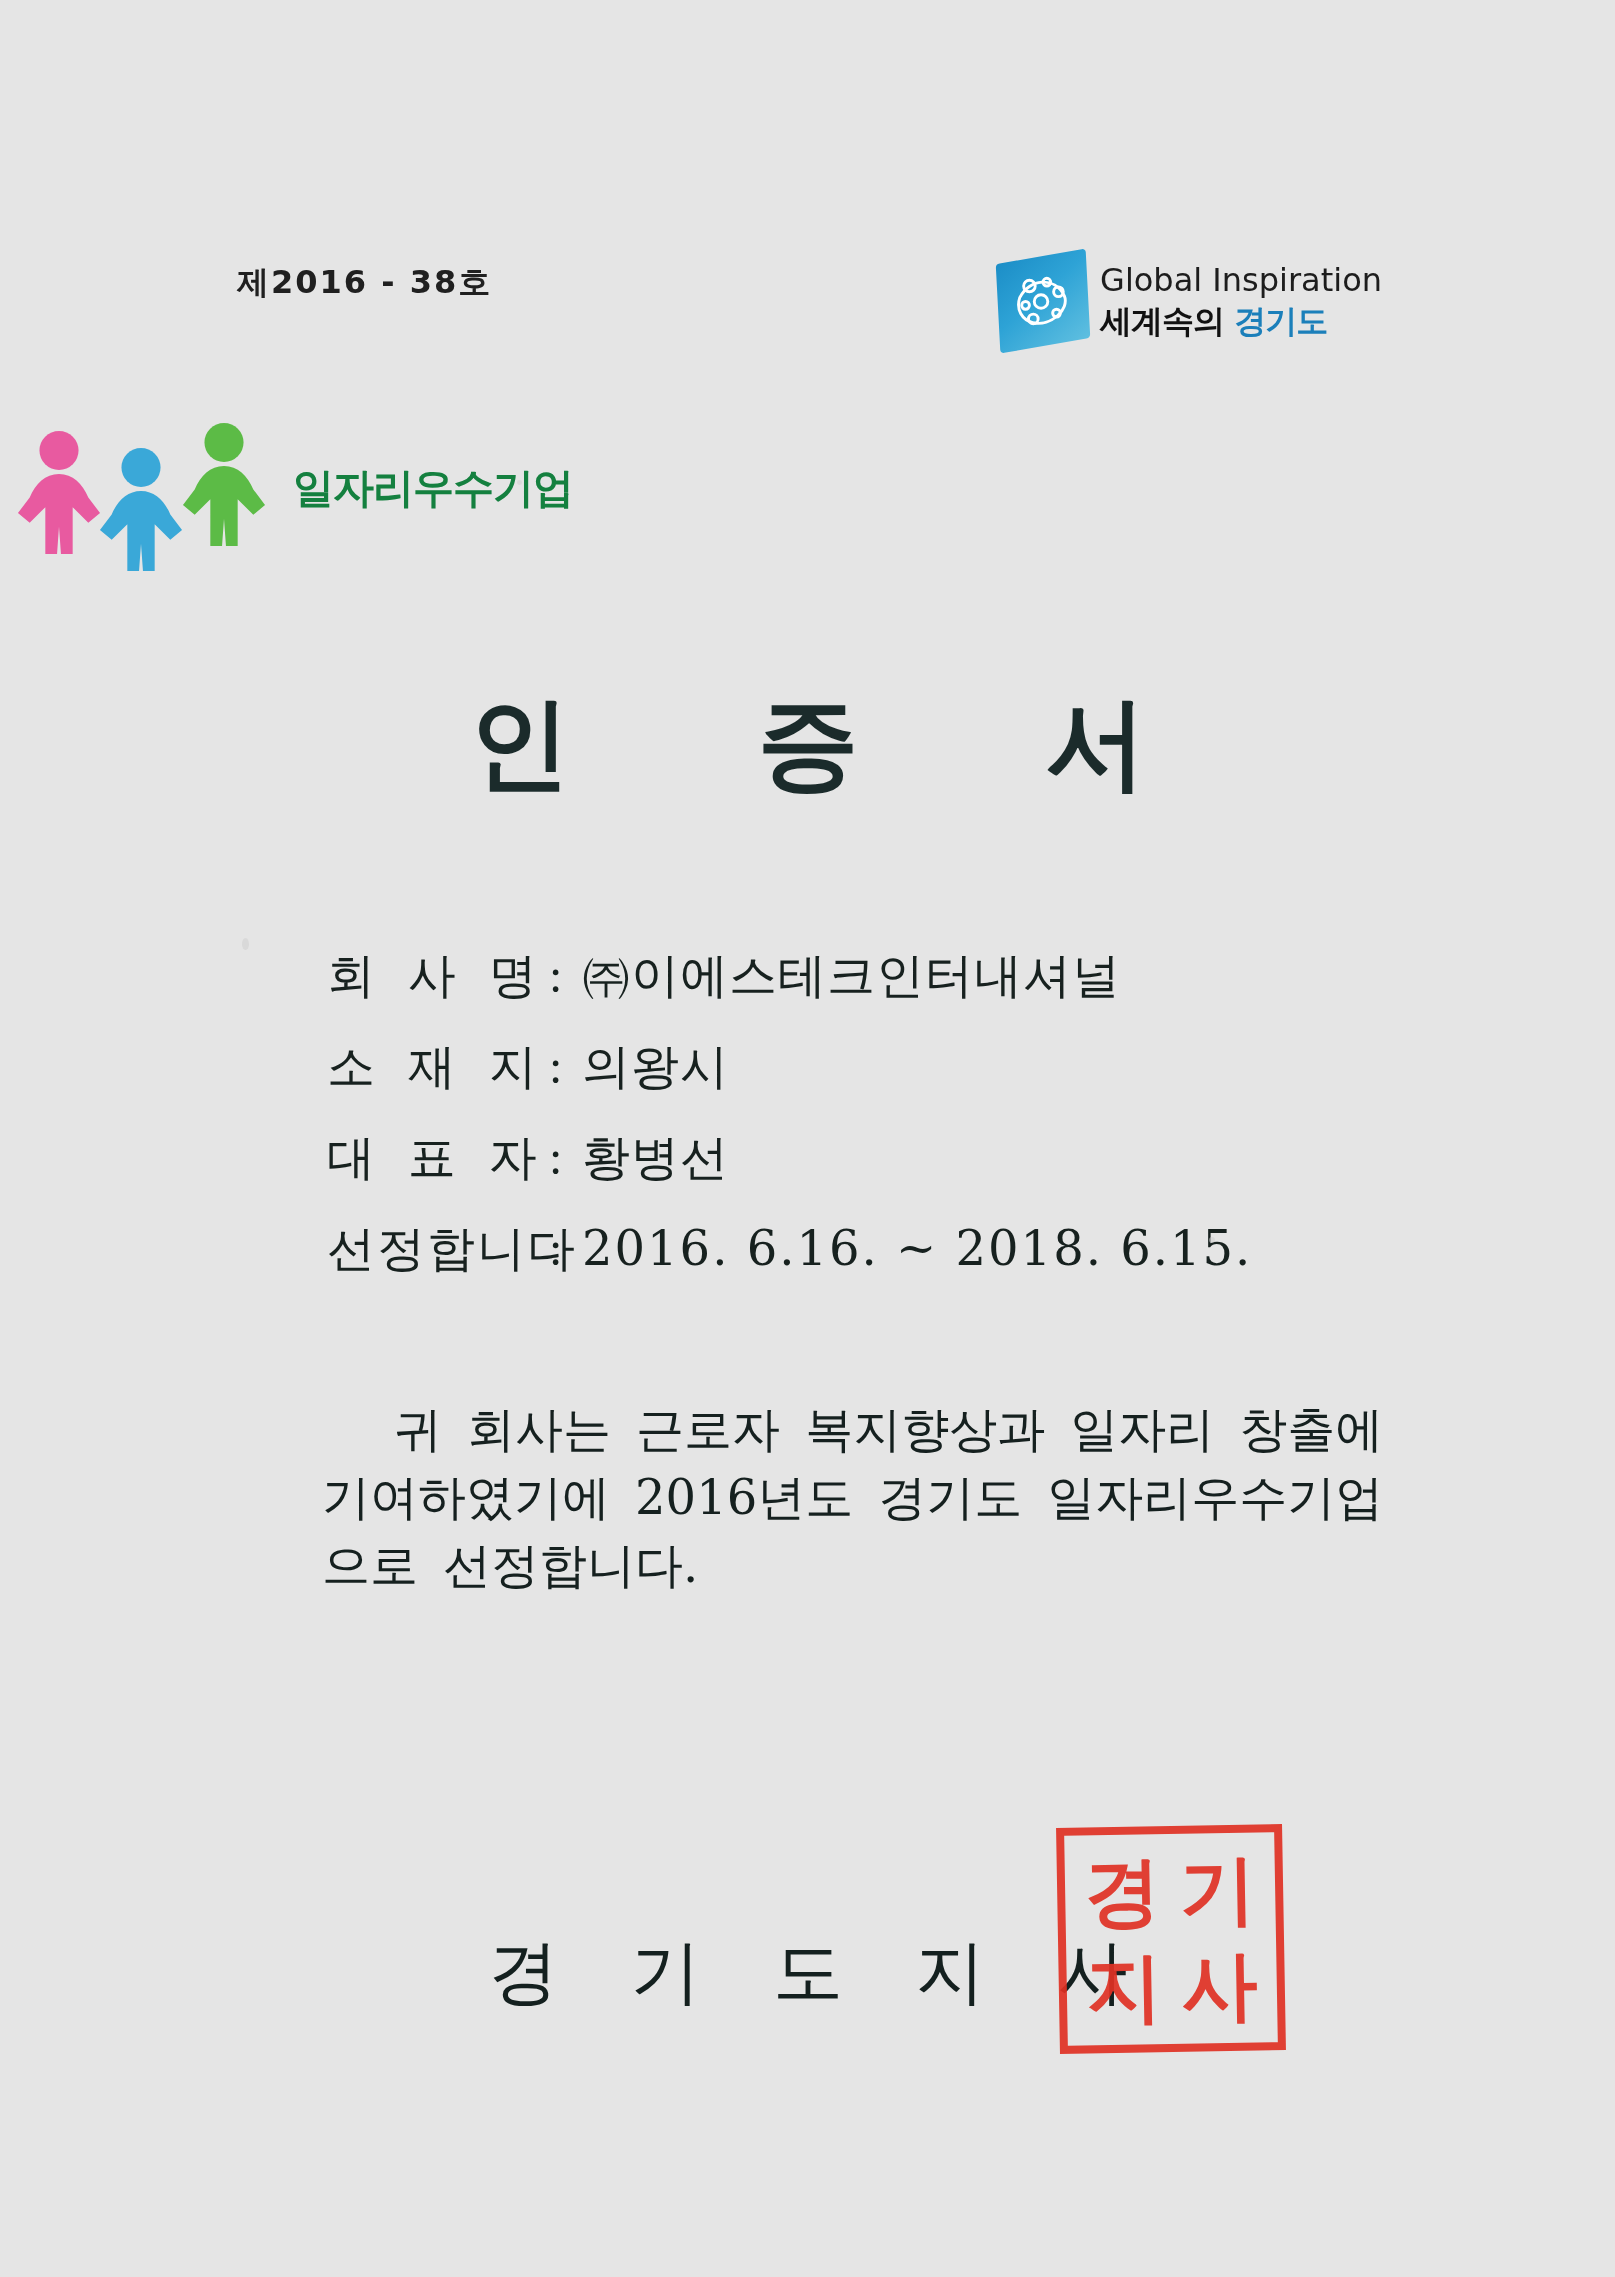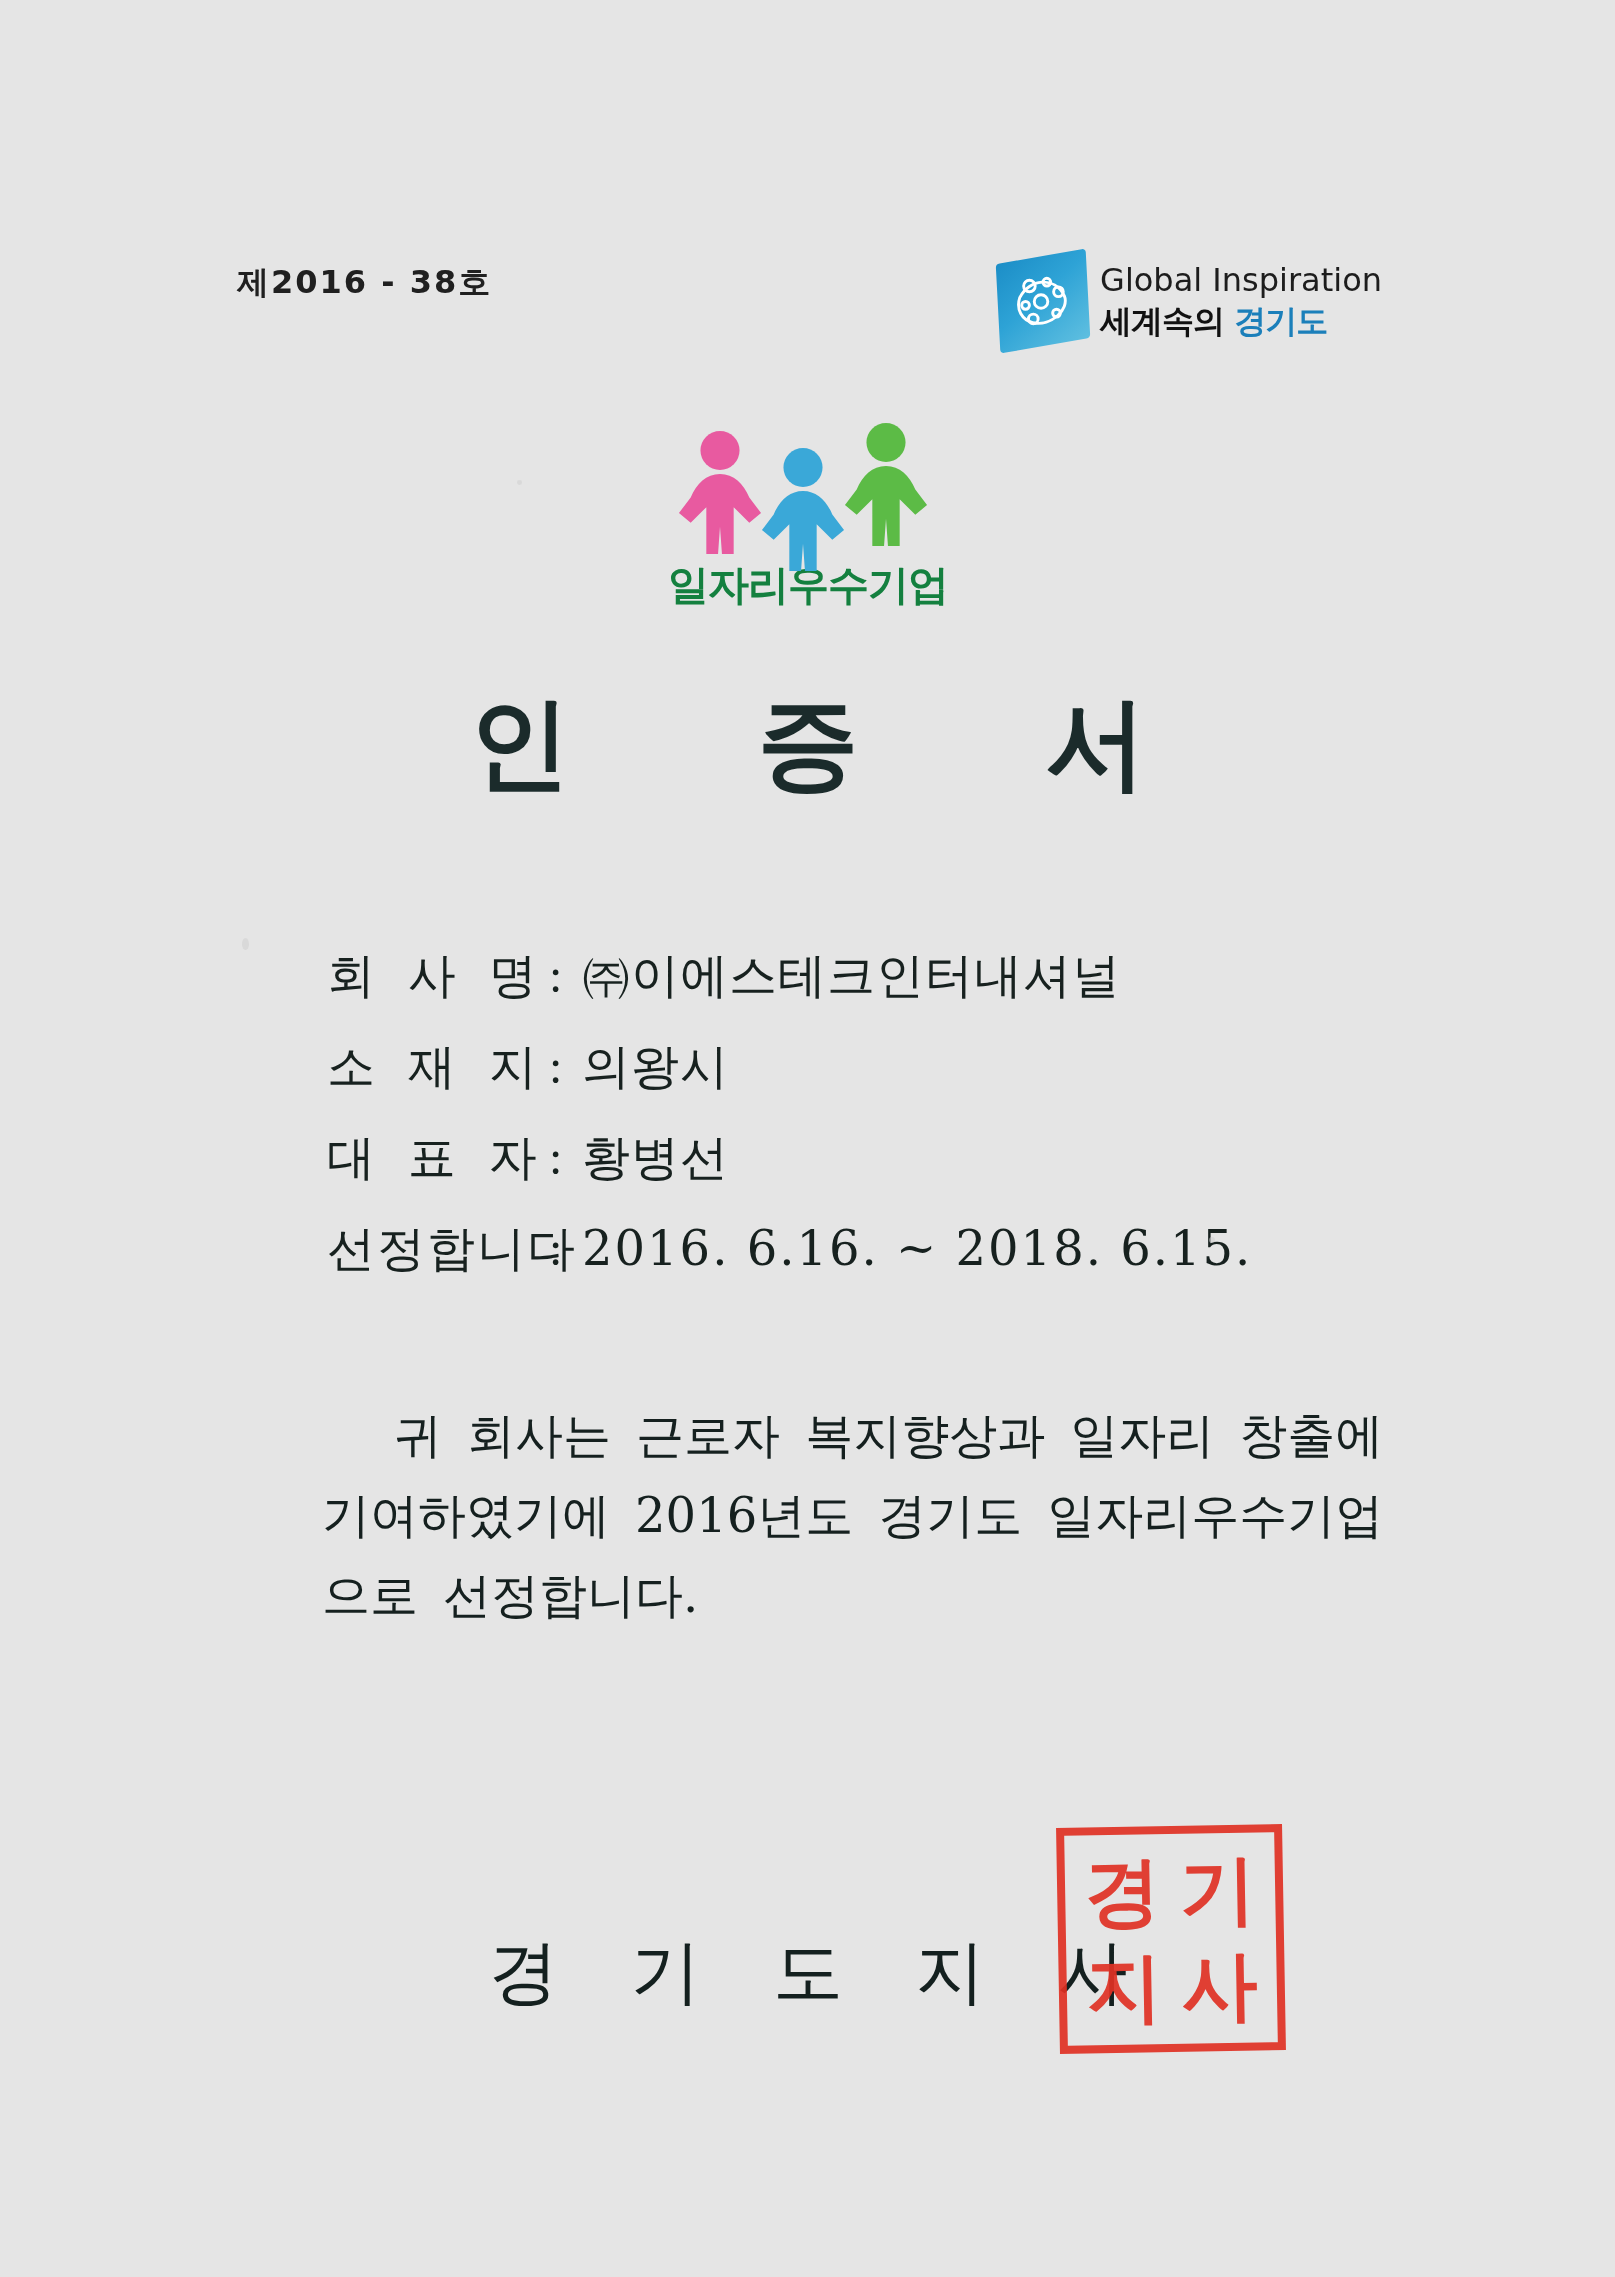--- a/index.html
+++ b/index.html
@@ -97,7 +97,7 @@
     right: 0;
     top: 419px;
     display: flex;
-    flex-direction: column;
+    flex-direction: row;
     align-items: center;
   }
   .figures {

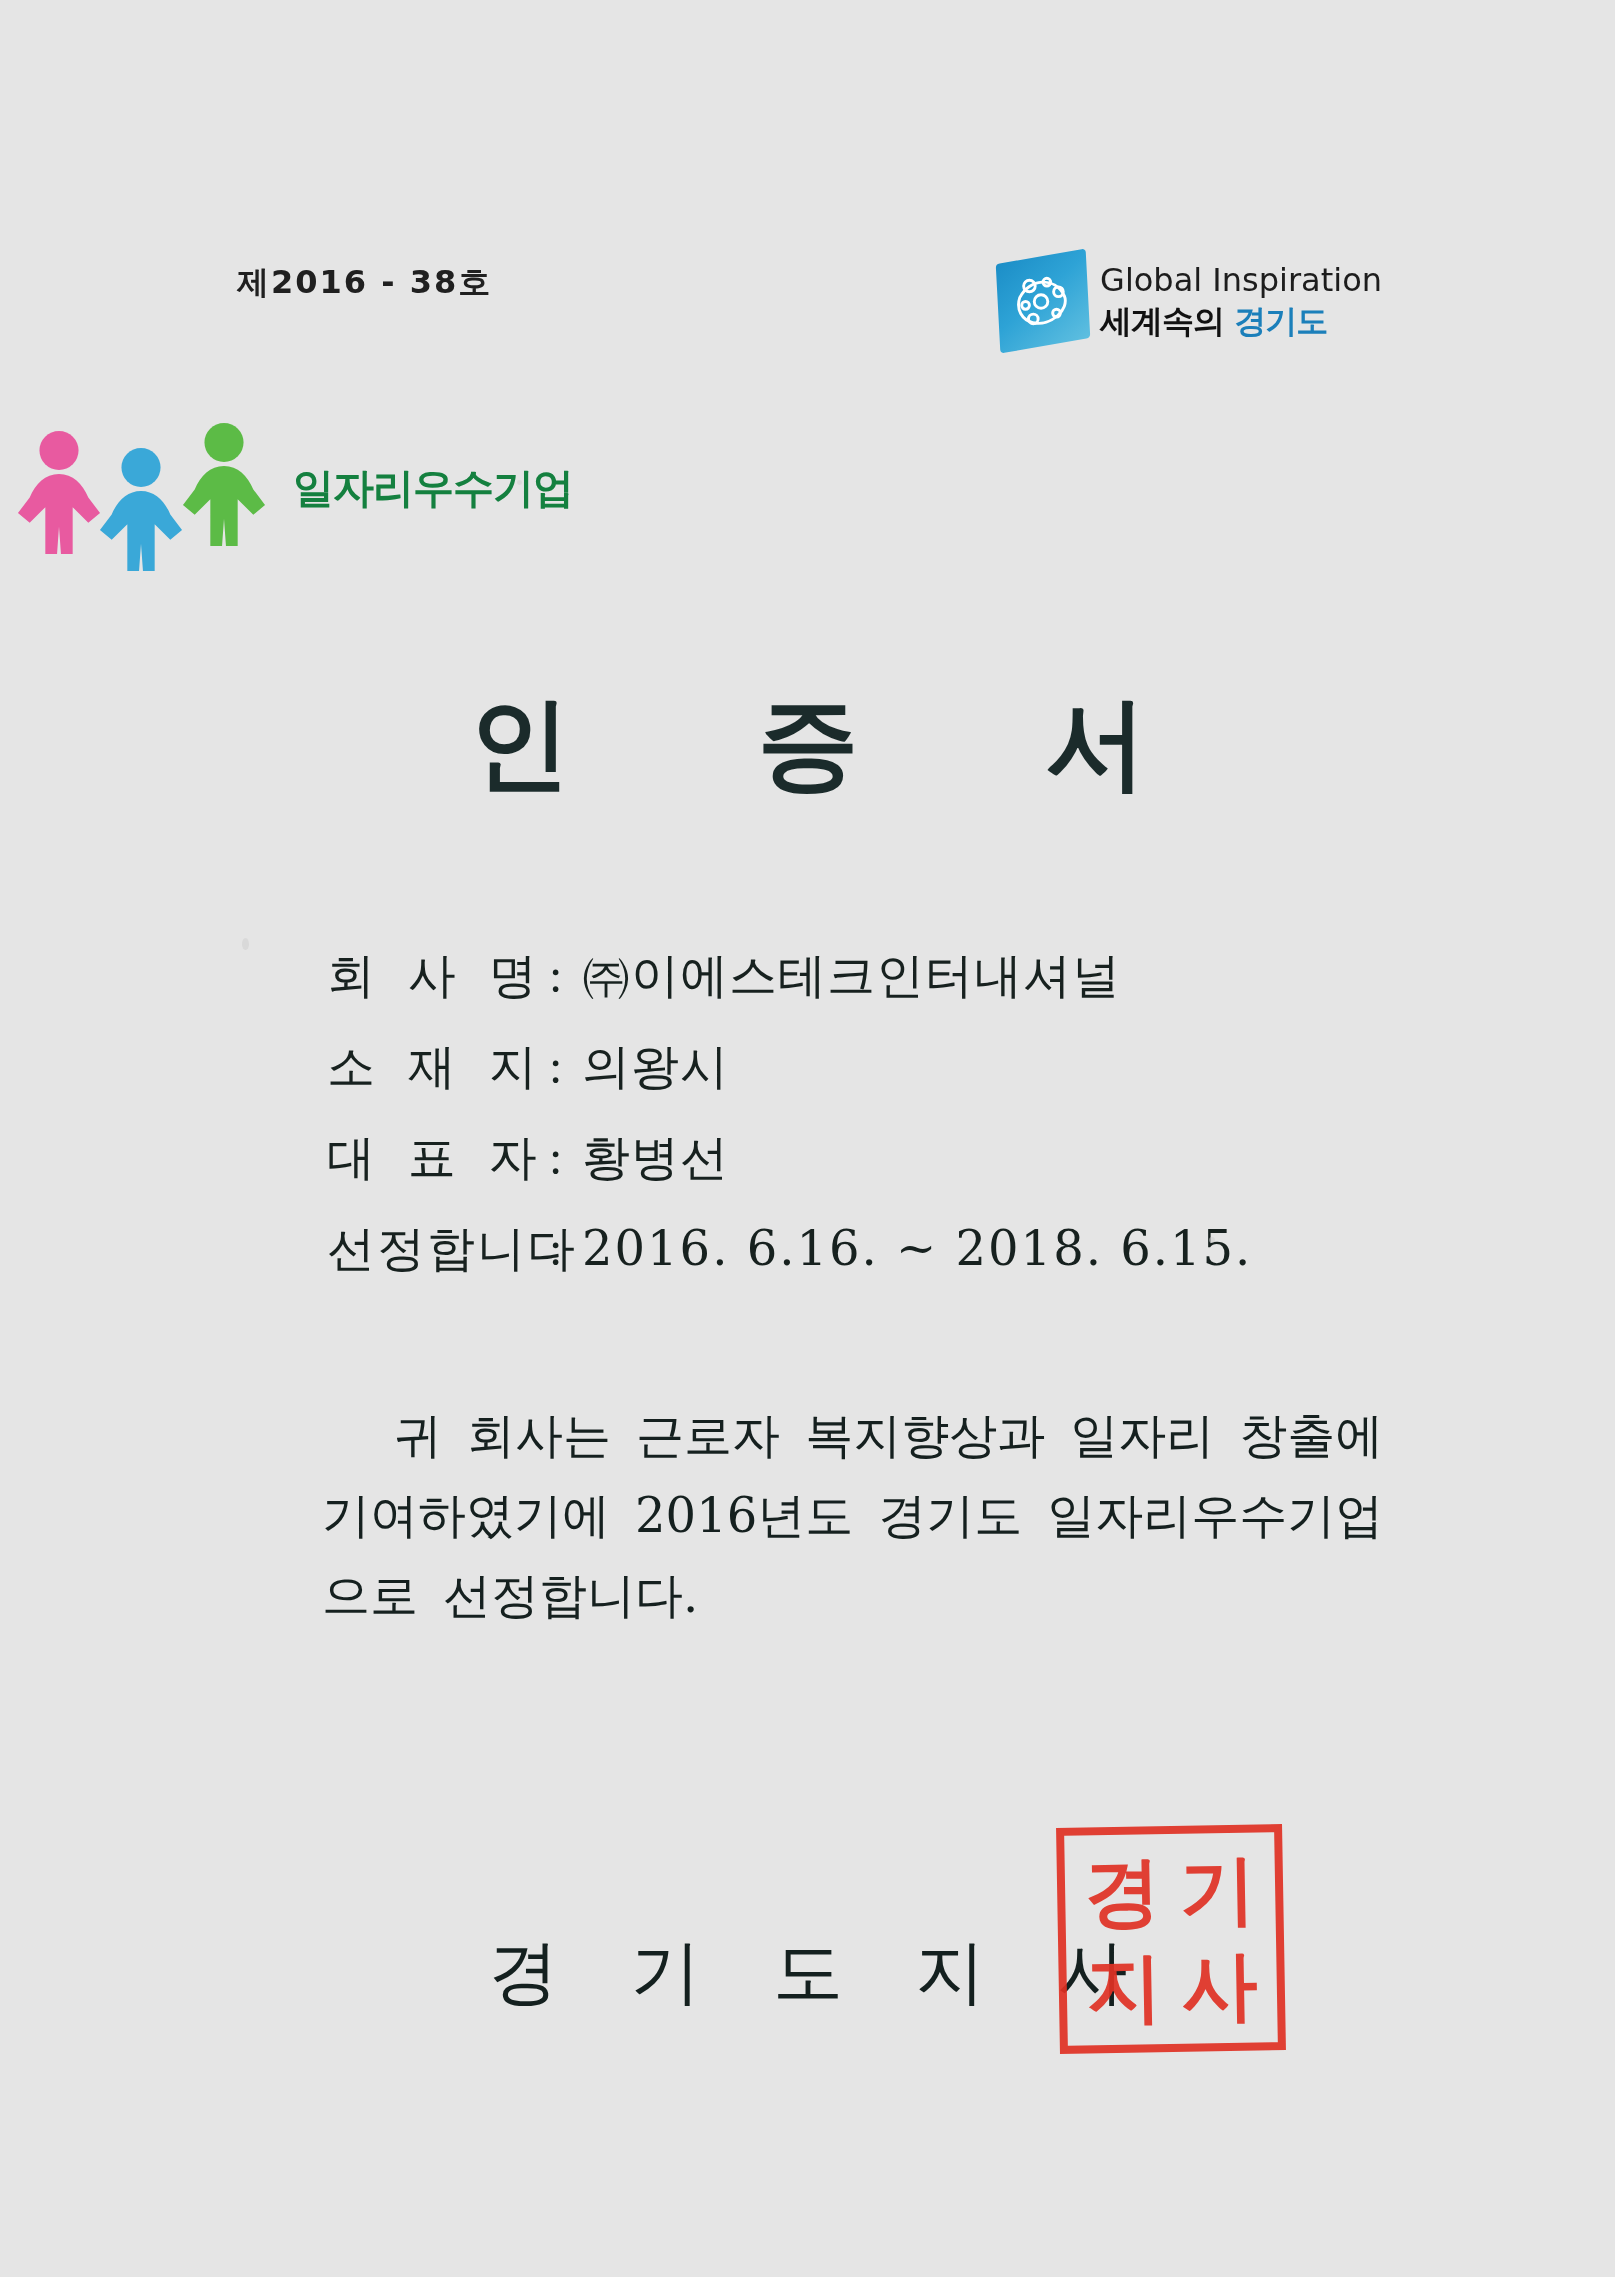--- a/index.html
+++ b/index.html
@@ -179,7 +179,7 @@
     width: 1063px;
     font-family: "DejaVu Serif", serif;
     font-size: 48px;
-    line-height: 80px;
+    line-height: 68px;
     color: #15201f;
     text-indent: 72px;
     letter-spacing: 0px;

